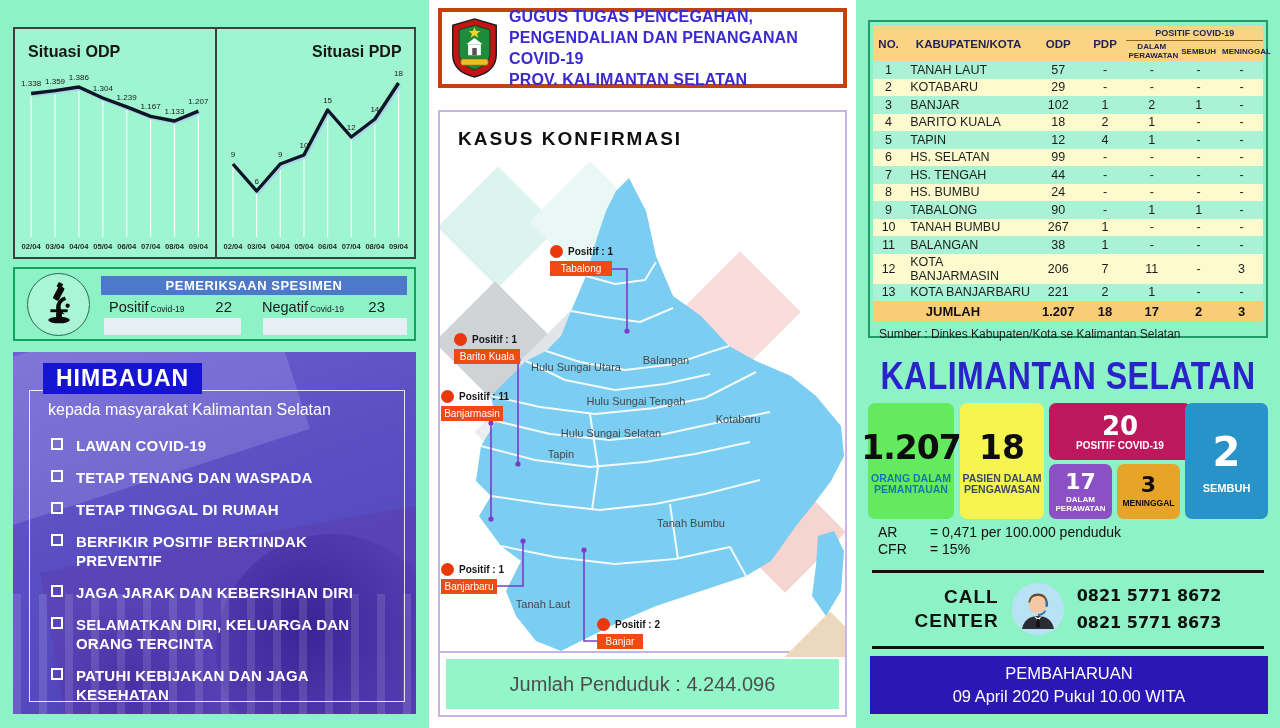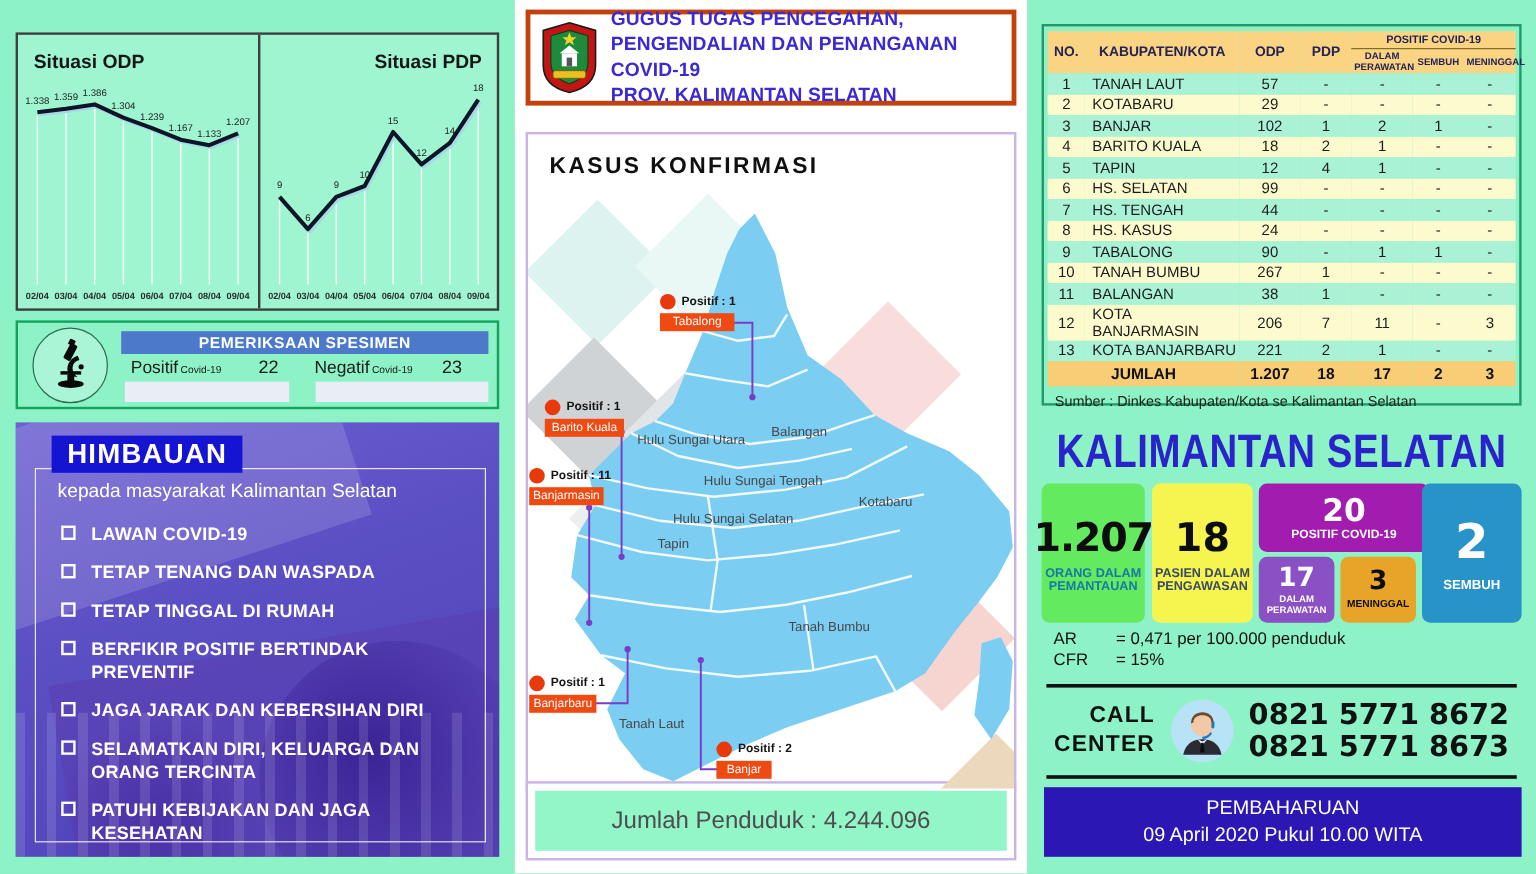--- a/index.html
+++ b/index.html
@@ -512,7 +512,7 @@
 
           <tr>
             <td class="c-no">8</td>
-            <td class="c-name">HS. KASUS</td>
+            <td class="c-name">HS. BUMBU</td>
             <td class="c-num">24</td>
             <td class="c-num">-</td>
             <td class="c-num">-</td>

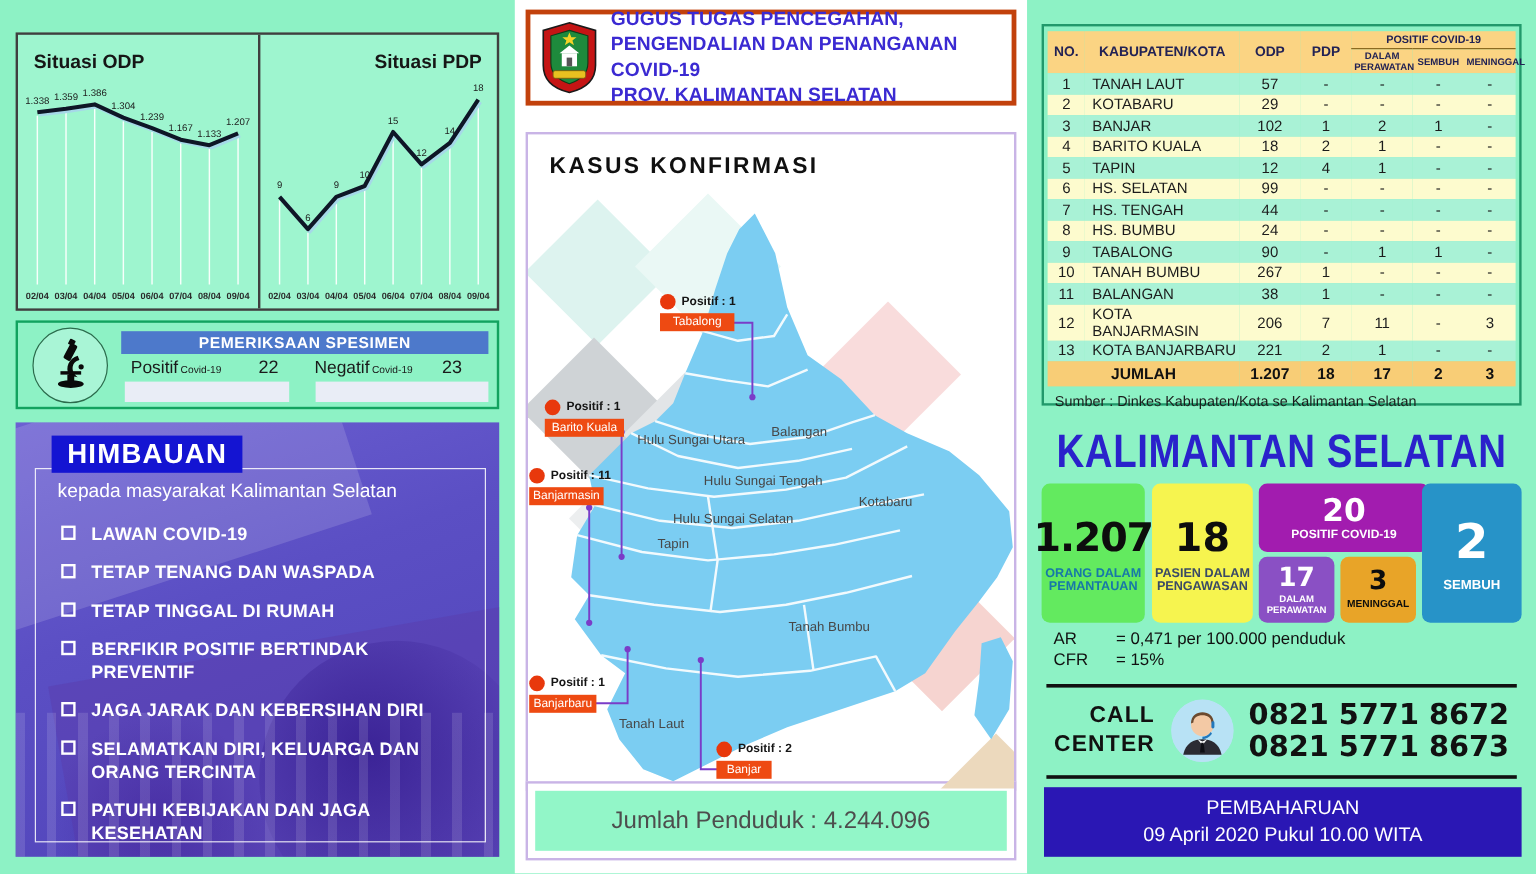--- a/index.html
+++ b/index.html
@@ -109,7 +109,7 @@
   .st-yellow { left:92px; top:0; width:84px; height:116px; background:#f6f44f; }
   .st-yellow .num { font-size:33px; color:#0d0d0d; }
   .st-yellow .lbl { font-size:10.5px; color:#3a4a66; margin-top:6px; }
-  .st-red { left:181px; top:0; width:142px; height:57px; background:#a21caf; }
+  .st-red { left:181px; top:0; width:142px; height:57px; background:#be185d; }
   .st-red .num { font-size:26px; color:#fff; line-height:26px; }
   .st-red .lbl { font-size:10px; color:#fff; margin-top:1px; }
   .st-purple { left:181px; top:61px; width:63px; height:55px; background:#8a50c4; }

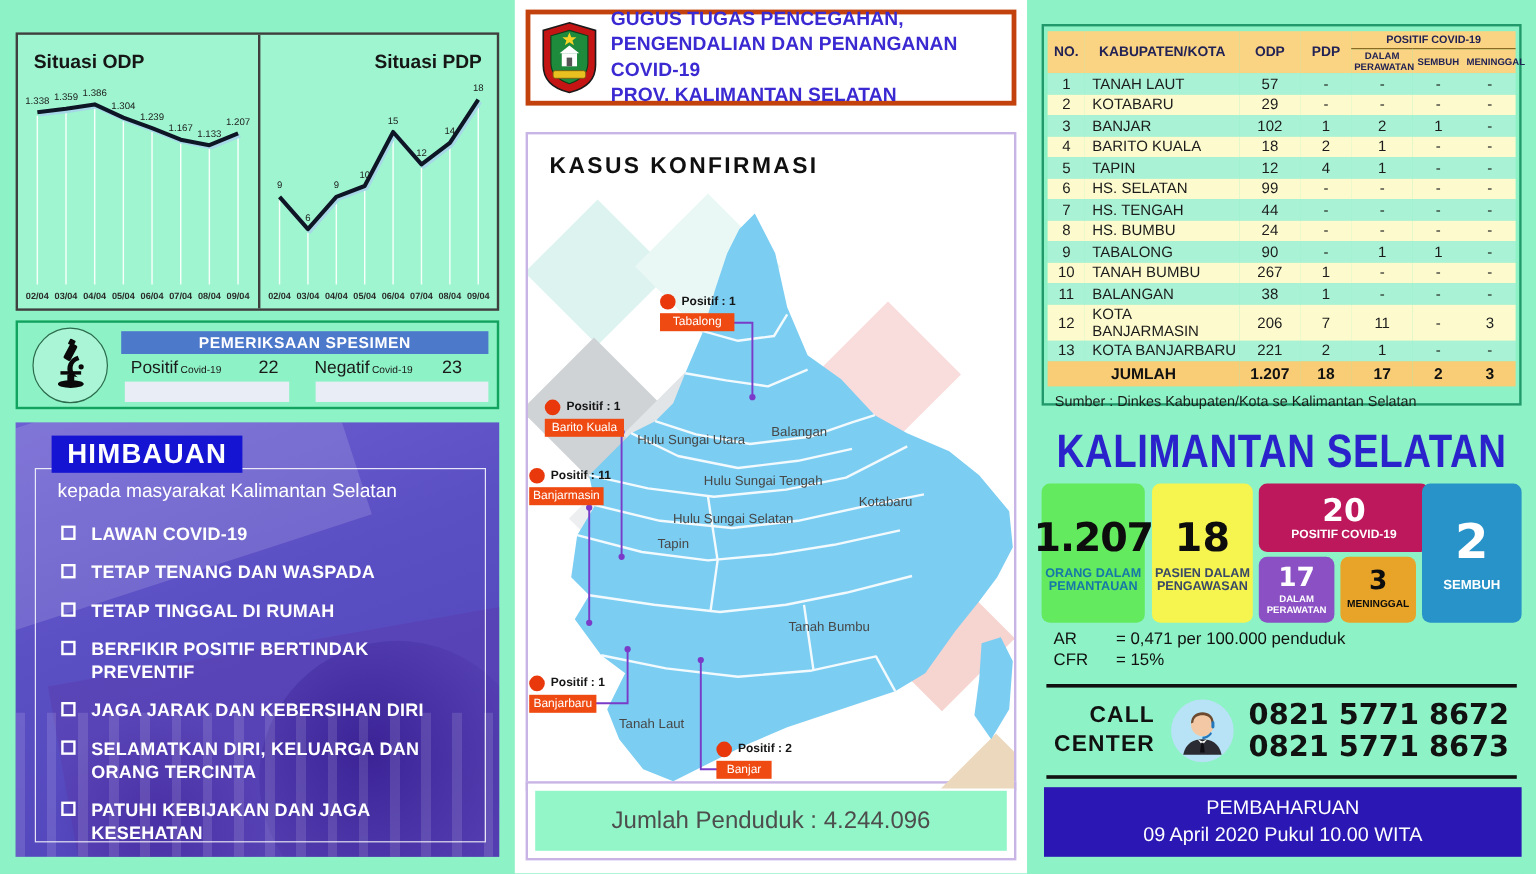--- a/index.html
+++ b/index.html
@@ -129,7 +129,7 @@
   .callcenter { position:absolute; left:0; top:582px; width:424px; display:flex; align-items:center; justify-content:center; gap:13px; }
   .cc-label { text-align:right; font-weight:bold; font-size:19px; color:#111; letter-spacing:1px; line-height:24px; }
   .cc-avatar { width:52px; height:52px; border-radius:50%; background:#b8e2f5; overflow:hidden; flex:0 0 52px; }
-  .cc-nums { font-family:"DejaVu Sans", sans-serif; font-weight:bold; font-size:24px; color:#111; line-height:27px; }
+  .cc-nums { font-family:"DejaVu Sans", sans-serif; font-weight:bold; font-size:16px; color:#111; line-height:27px; }
   .update-box { position:absolute; left:14px; top:656px; width:398px; height:58px; background:#2a17b4;
     color:#ffffff; display:flex; flex-direction:column; align-items:center; justify-content:center; font-size:16.5px; line-height:23px; }
 </style>

